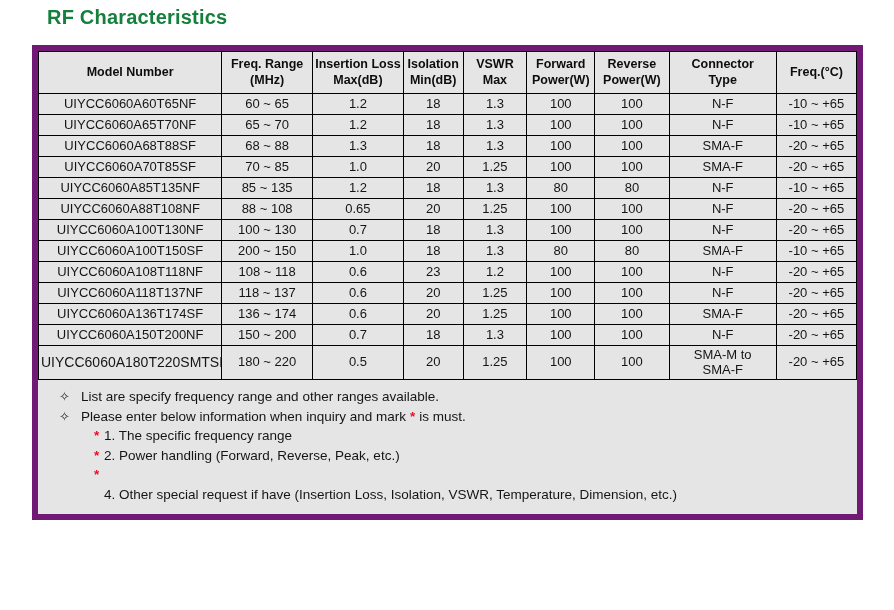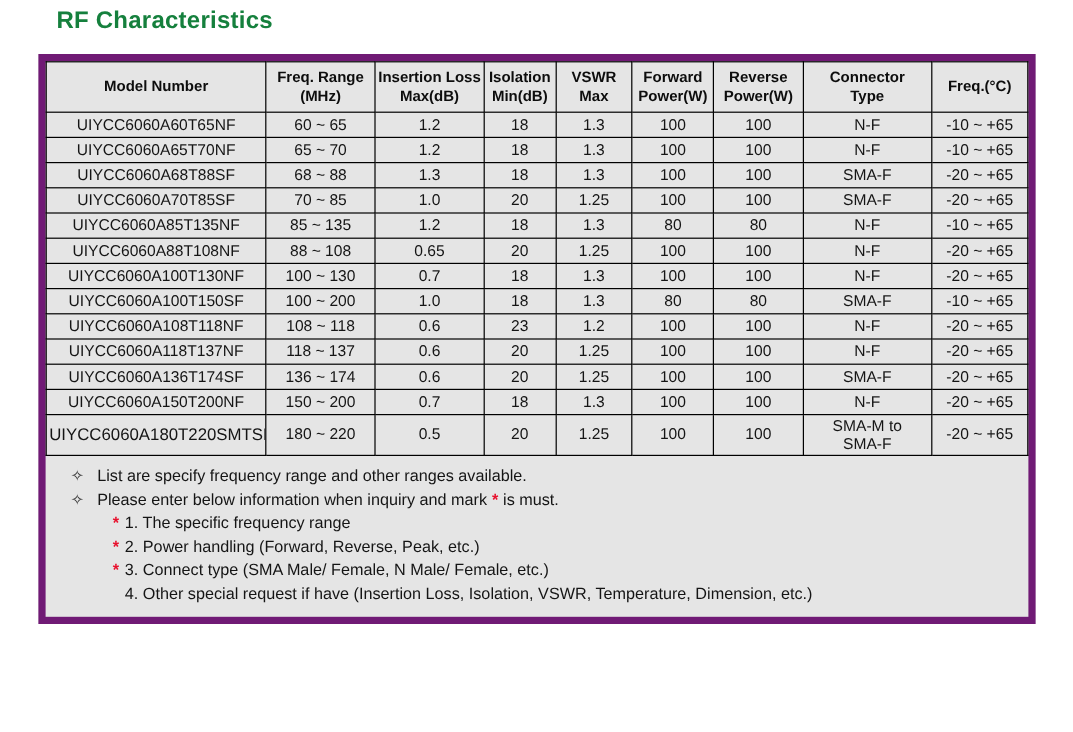--- a/index.html
+++ b/index.html
@@ -227,7 +227,7 @@
       </tr>
           <tr>
         <td class="model">UIYCC6060A100T150SF</td>
-        <td>100 ~ 200</td>
+        <td>200 ~ 150</td>
         <td>1.0</td>
         <td>18</td>
         <td>1.3</td>

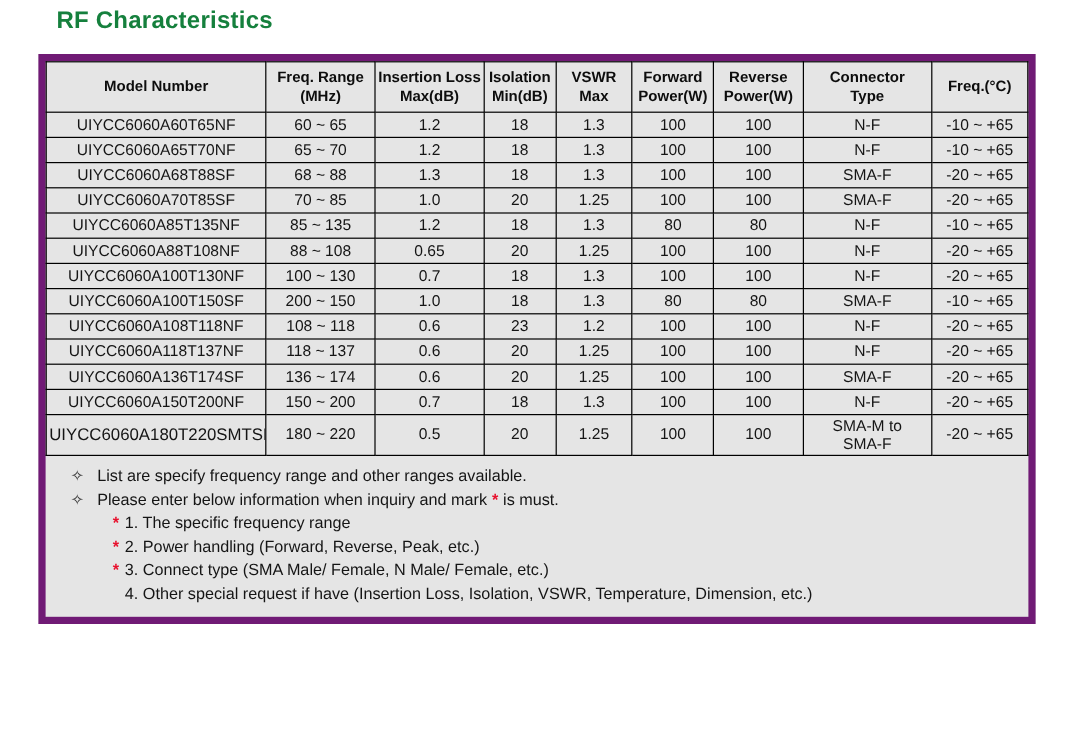--- a/index.html
+++ b/index.html
@@ -314,7 +314,6 @@
       </div>
       <div class="note-item">
         <span class="star">*</span>
-        <span>3. Connect type (SMA Male/ Female, N Male/ Female, etc.)</span>
       </div>
       <div class="note-item">
         <span class="star"></span>

